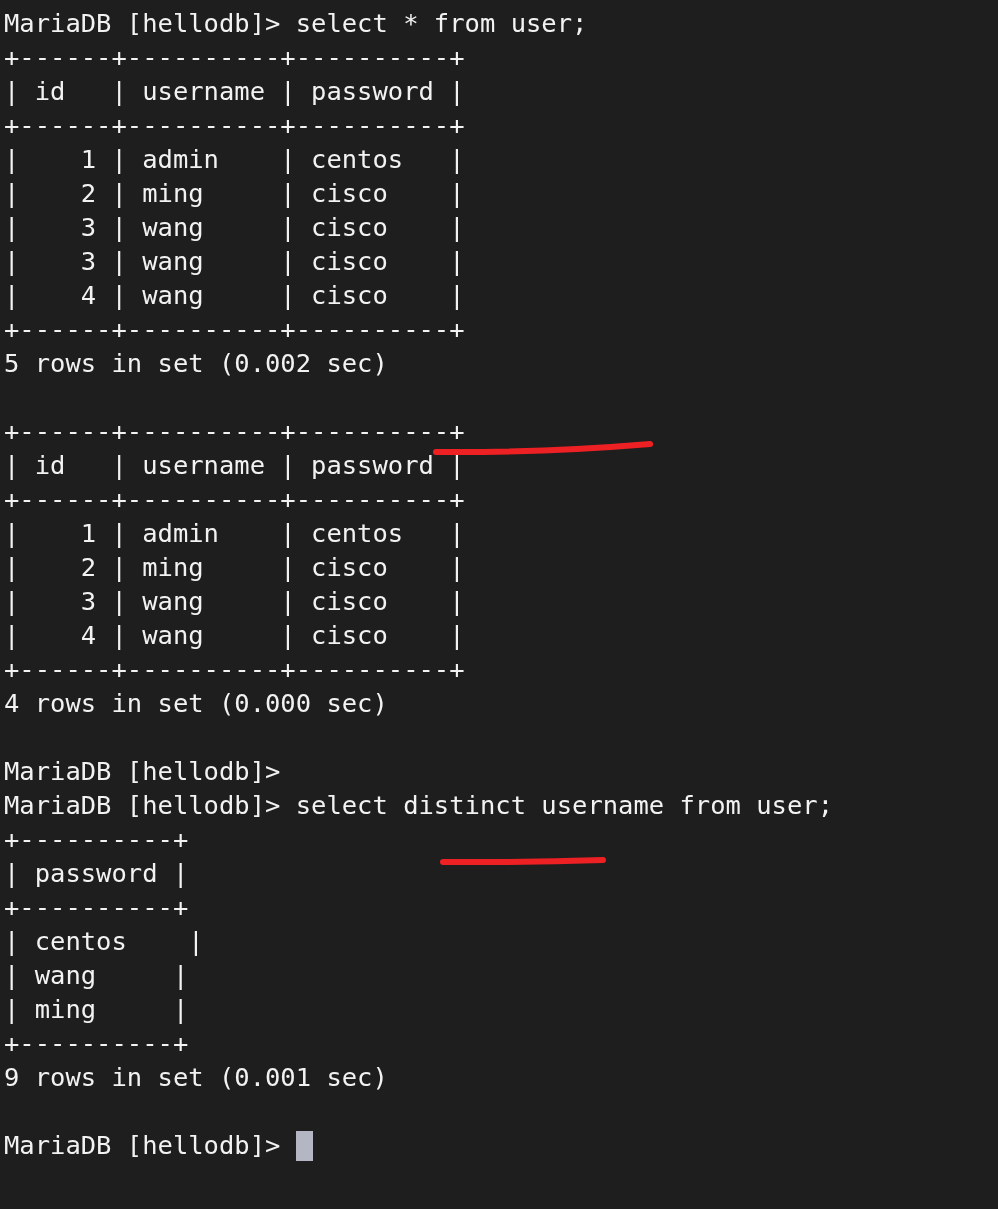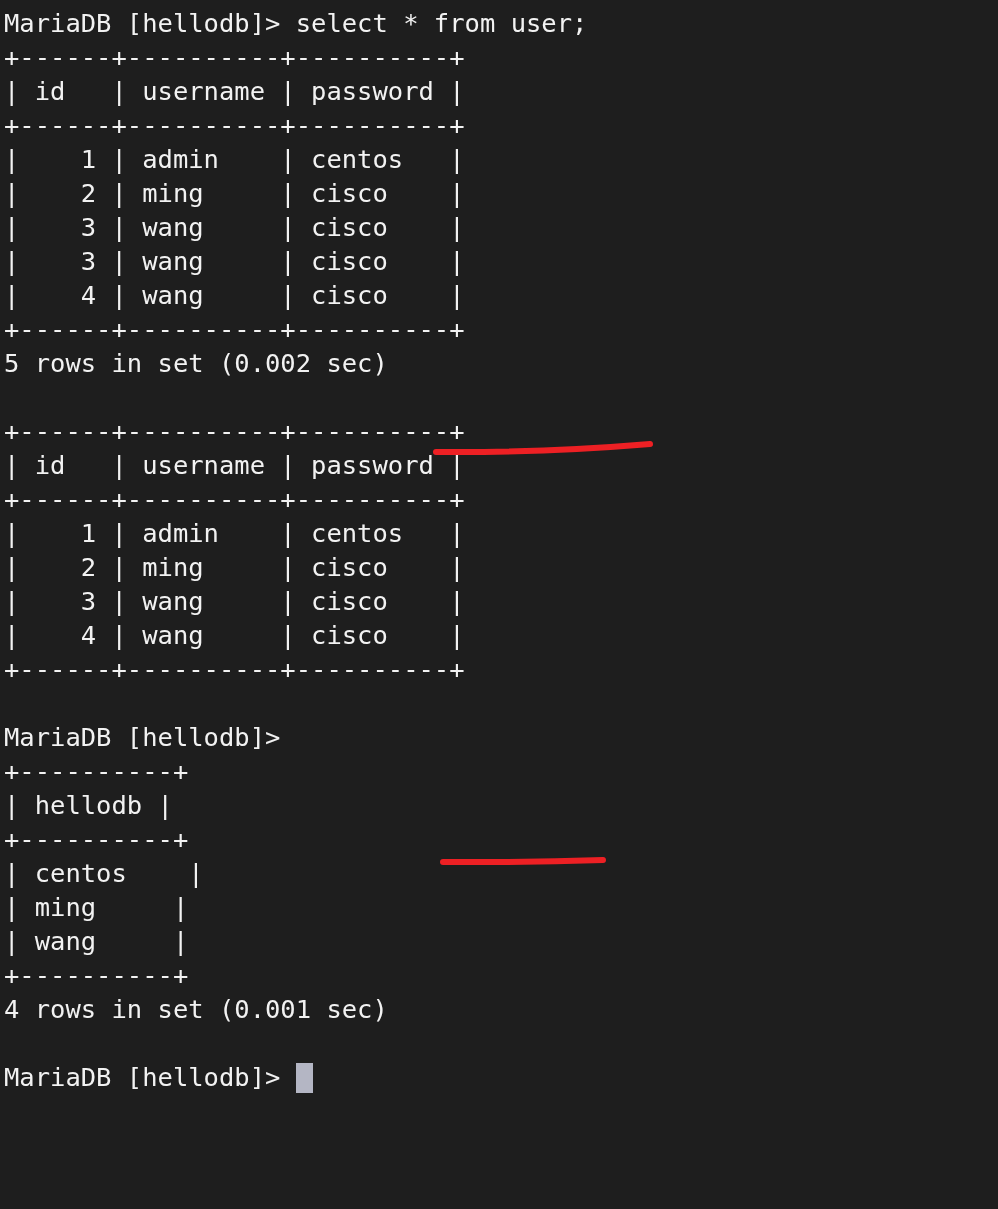--- a/index.html
+++ b/index.html
@@ -79,6 +79,7 @@
       <div class="line">|    3 | wang     | cisco    |</div>
       <div class="line">|    4 | wang     | cisco    |</div>
       <div class="line">+------+----------+----------+</div>
+      <div class="line">4 rows in set (0.000 sec)</div>
       <div class="line blank"></div>
       <div class="line">MariaDB [hellodb]&gt;</div>
       <div class="line">+----------+</div>

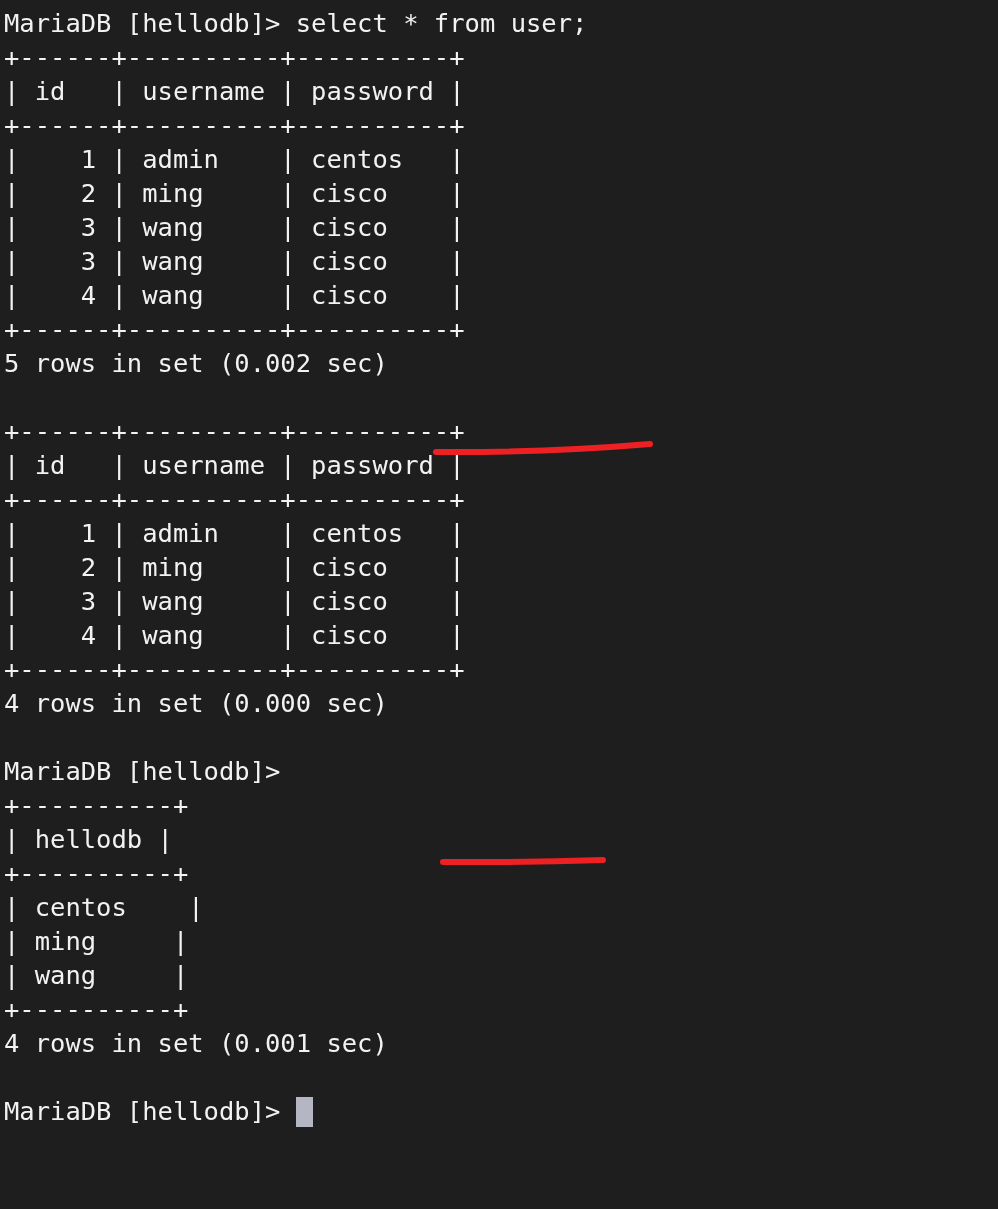--- a/index.html
+++ b/index.html
@@ -82,6 +82,7 @@
       <div class="line">4 rows in set (0.000 sec)</div>
       <div class="line blank"></div>
       <div class="line">MariaDB [hellodb]&gt;</div>
+      <div class="line">MariaDB [hellodb]&gt; select distinct username from user;</div>
       <div class="line">+----------+</div>
       <div class="line">| hellodb |</div>
       <div class="line">+----------+</div>

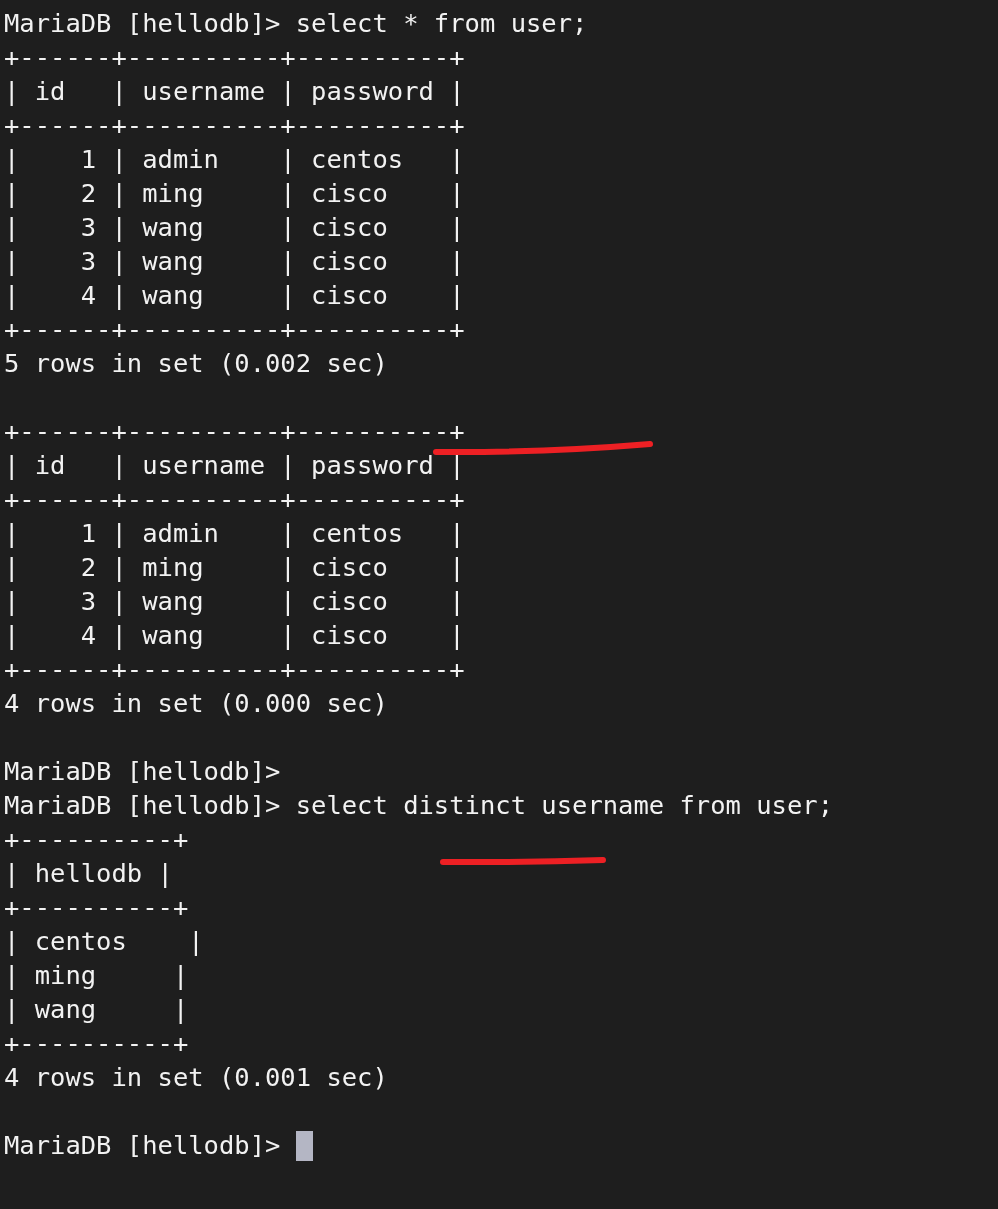--- a/index.html
+++ b/index.html
@@ -84,7 +84,7 @@
       <div class="line">MariaDB [hellodb]&gt;</div>
       <div class="line">MariaDB [hellodb]&gt; select distinct username from user;</div>
       <div class="line">+----------+</div>
-      <div class="line">| hellodb |</div>
+      <div class="line">| password |</div>
       <div class="line">+----------+</div>
       <div class="line">| centos    |</div>
       <div class="line">| ming     |</div>

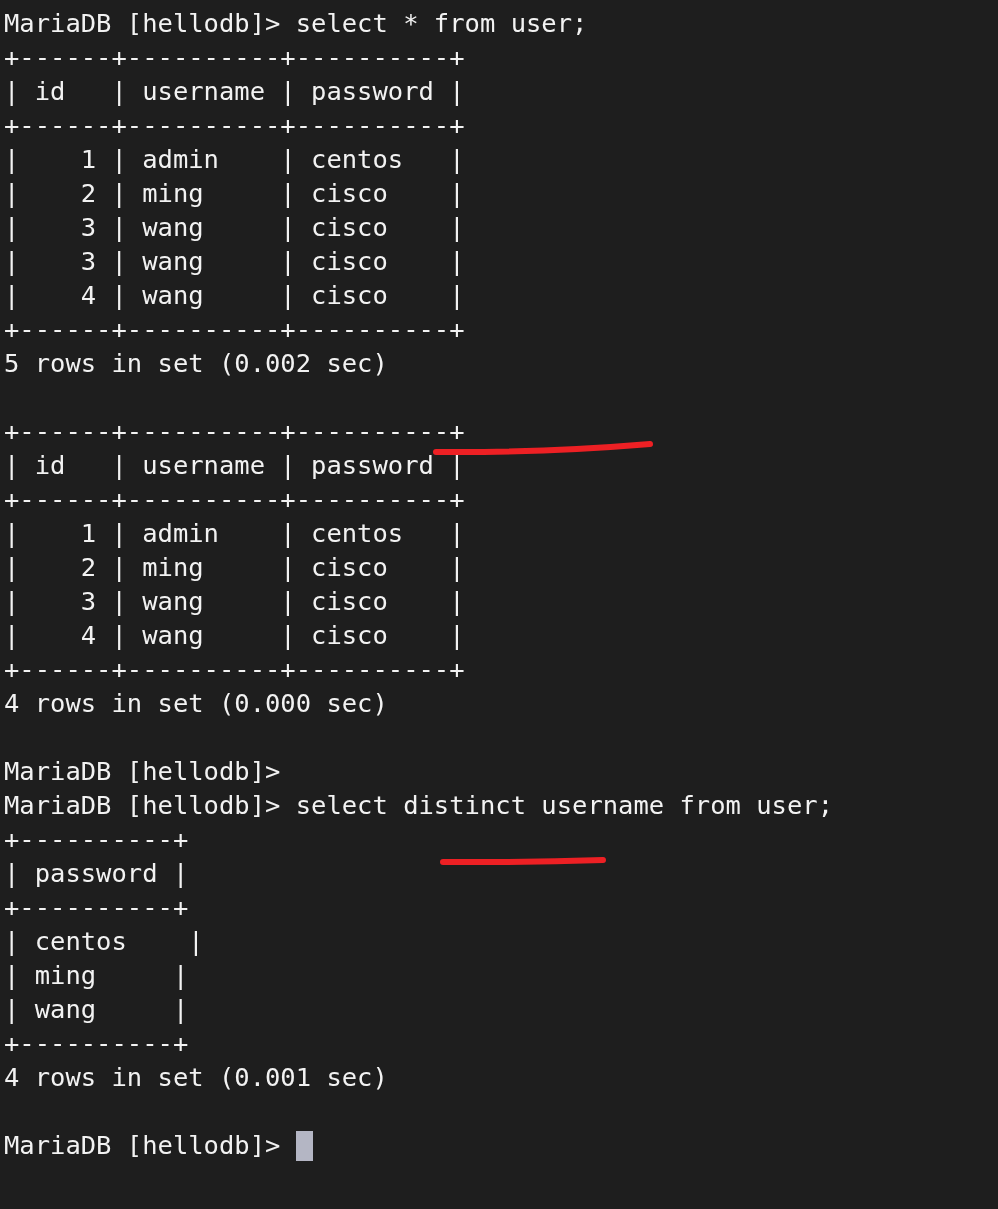--- a/index.html
+++ b/index.html
@@ -87,8 +87,8 @@
       <div class="line">| password |</div>
       <div class="line">+----------+</div>
       <div class="line">| centos    |</div>
+      <div class="line">| wang     |</div>
       <div class="line">| ming     |</div>
-      <div class="line">| wang     |</div>
       <div class="line">+----------+</div>
       <div class="line">4 rows in set (0.001 sec)</div>
       <div class="line blank"></div>

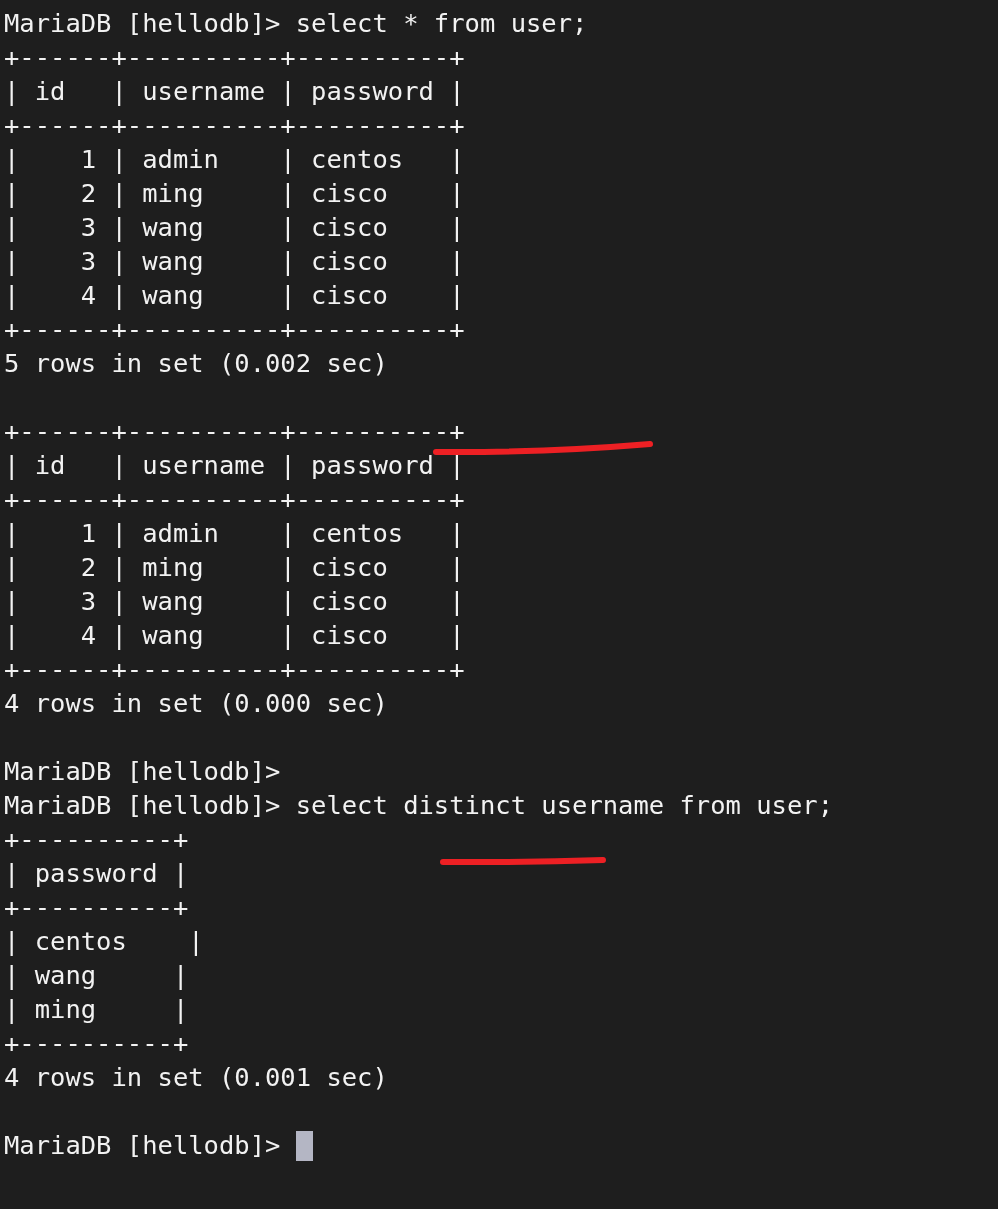--- a/index.html
+++ b/index.html
@@ -90,7 +90,7 @@
       <div class="line">| wang     |</div>
       <div class="line">| ming     |</div>
       <div class="line">+----------+</div>
-      <div class="line">4 rows in set (0.001 sec)</div>
+      <div class="line">9 rows in set (0.001 sec)</div>
       <div class="line blank"></div>
     </div>
 

